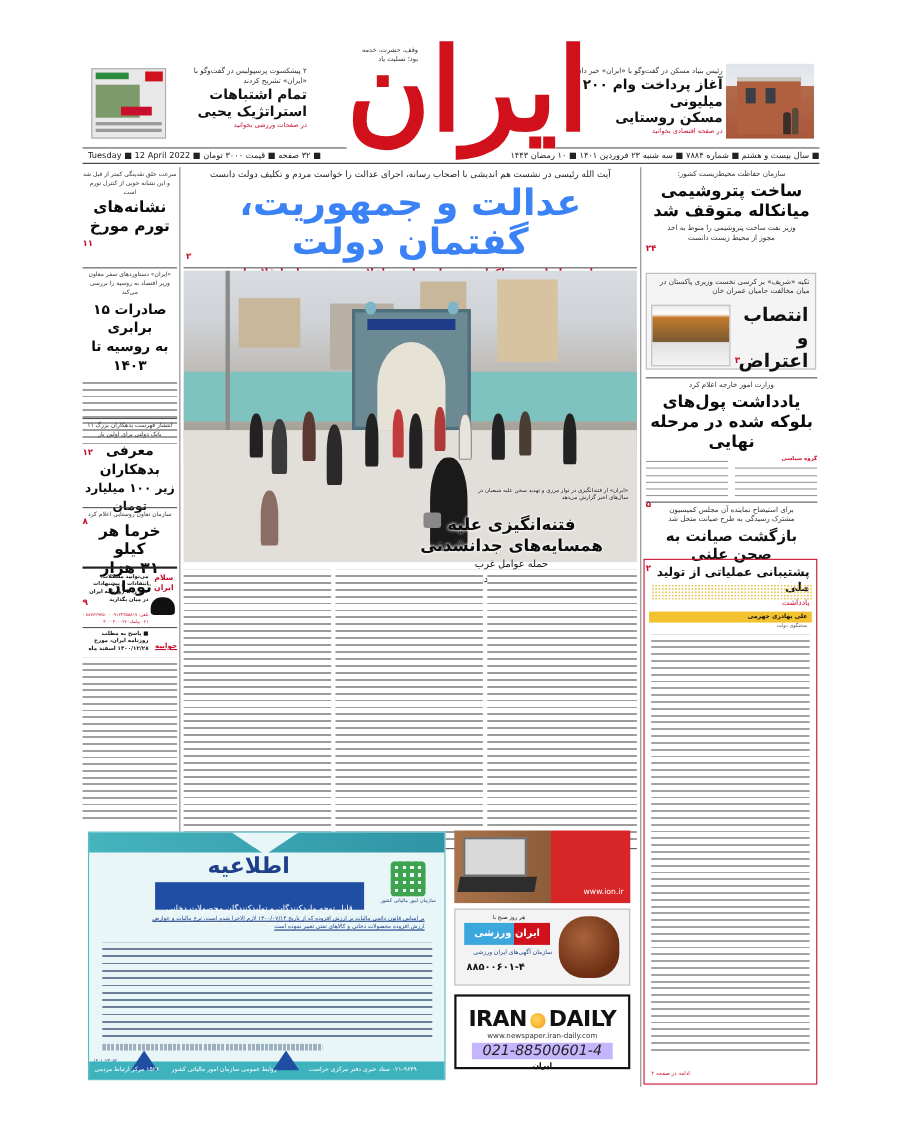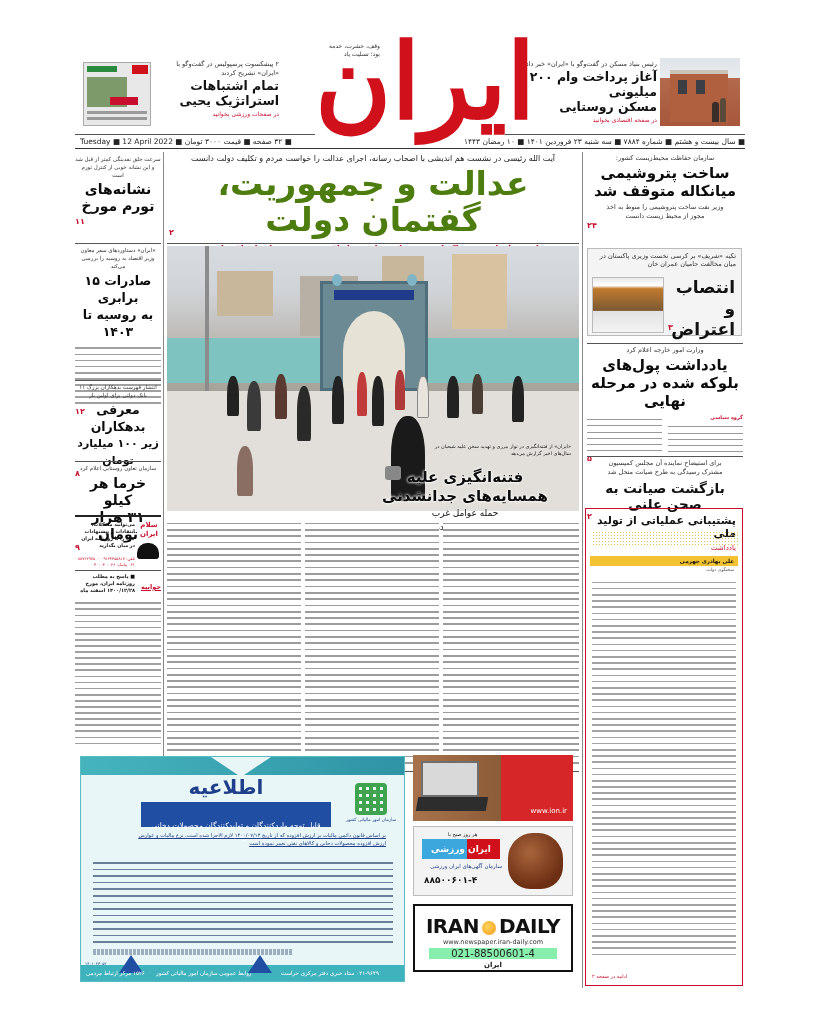--- a/index.html
+++ b/index.html
@@ -30,7 +30,7 @@
 
   
   .kicker { font-size: 8px; color: #222; }
-  .mainhead { font-size: 33px; font-weight: bold; color: #4d7c0f; letter-spacing: -0.5px; line-height: 1.1; }
+  .mainhead { font-size: 33px; font-weight: bold; color: #3b82f6; letter-spacing: -0.5px; line-height: 1.1; }
   .subhead-red { font-size: 9.5px; color: #c8102e; font-weight: bold; }
 
   .photo { overflow: hidden; background: linear-gradient(#d8dbe0 0%, #cfd2d6 18%, #b9b3ab 40%, #a5a29a 55%, #d8d5d0 70%, #e7e4df 100%); }

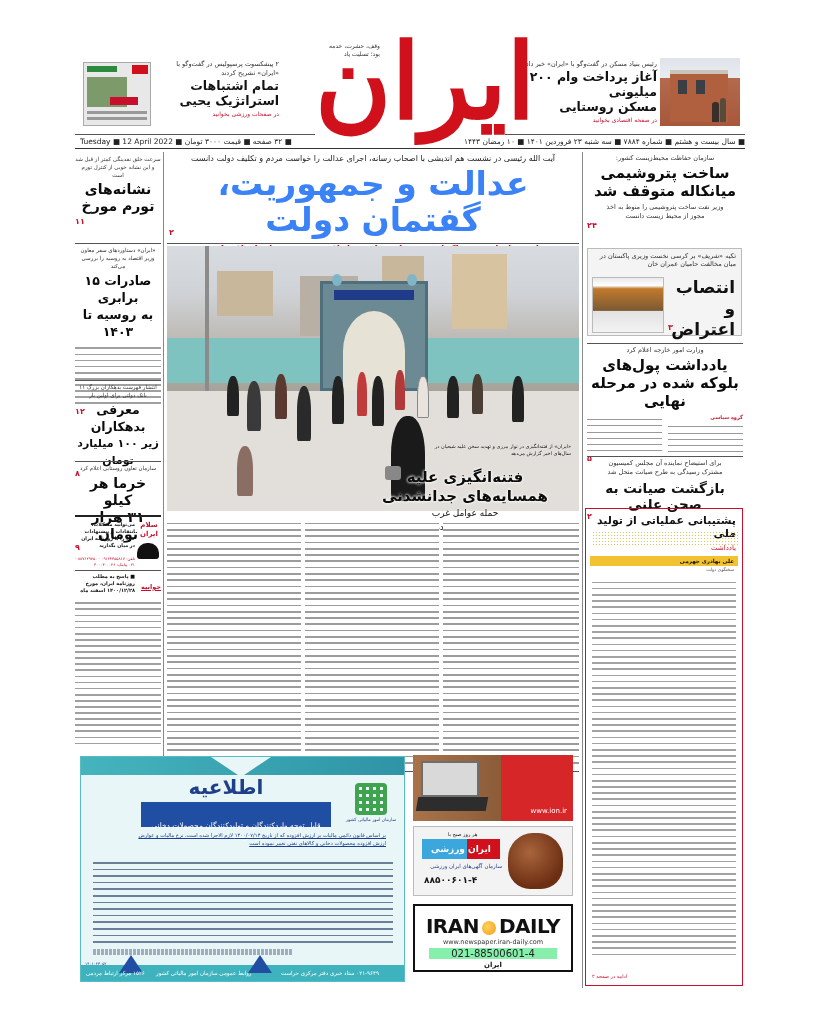--- a/index.html
+++ b/index.html
@@ -79,7 +79,7 @@
   .ad-daily { border: 2px solid #111; background: #fff; }
   .daily-logo { font-size: 20px; font-weight: bold; color: #111; letter-spacing: -0.5px; }
   .daily-sun { display: inline-block; width: 14px; height: 14px; border-radius: 50%; background: radial-gradient(circle at 40% 40%, #ffd45c, #f39a1a); vertical-align: middle; margin: 0 3px; }
-  .daily-phone { background: #86efac; font-size: 10px; color: #222; }
+  .daily-phone { background: #c4b5fd; font-size: 13px; color: #222; font-style: italic; }
 
   .phone-icon { position: absolute; width: 22px; height: 16px; background: #111; border-radius: 10px 10px 3px 3px; }
 </style>

